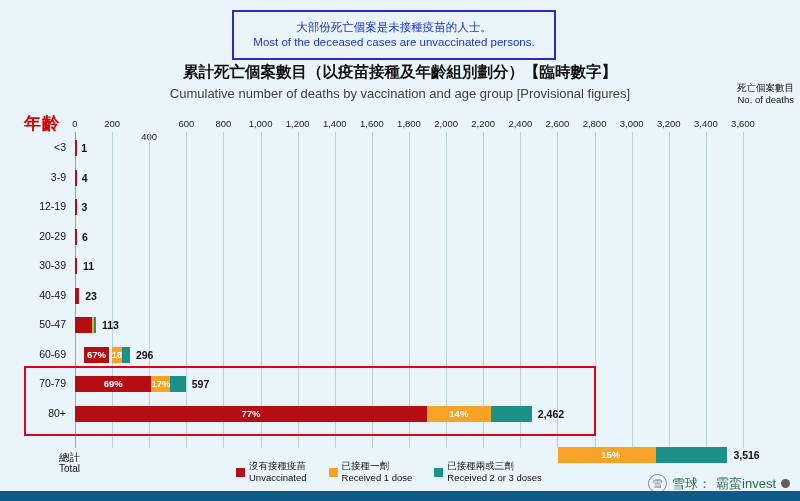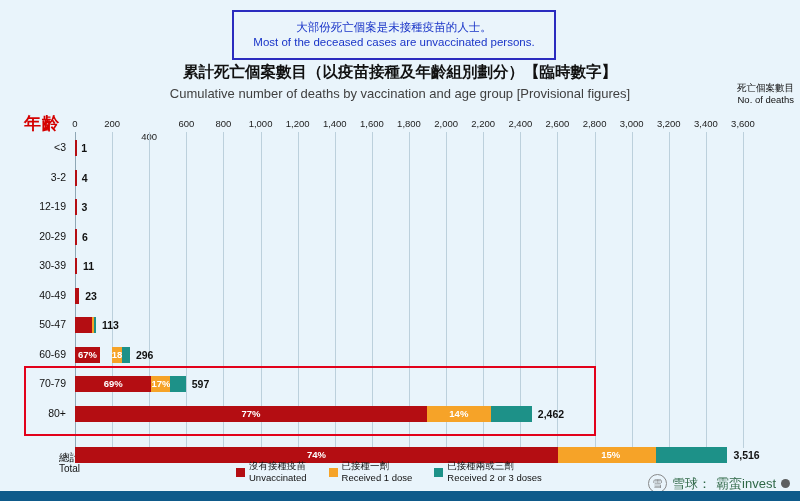--- a/index.html
+++ b/index.html
@@ -117,7 +117,7 @@
       </div>
       <div class="total" style="left: 81.1856px; top: 140px;">1</div>
       <div class="rowlabel" style="top: 170.5px;">
-        <div>3-2</div>
+        <div>3-9</div>
       </div>
       <div class="barrow" style="left: 75px; top: 169.5px; width: 668px;">
         <div class="seg unvax" style="left: 0px; width: 2px;"></div>

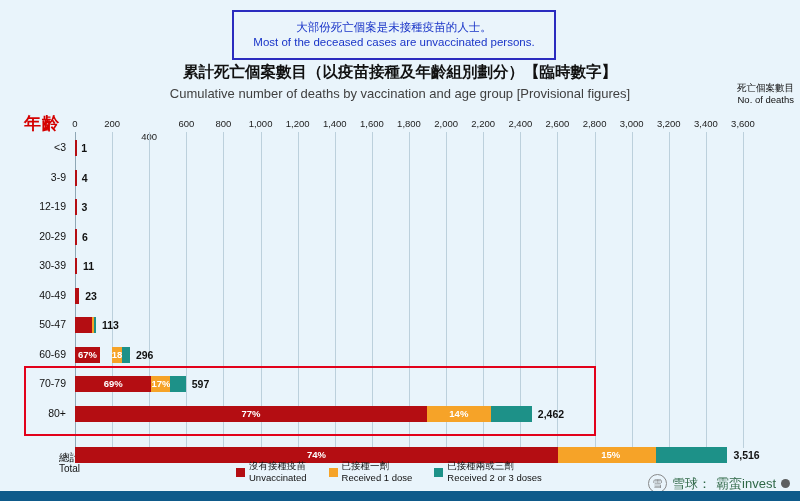--- a/index.html
+++ b/index.html
@@ -164,7 +164,7 @@
         <div>60-69</div>
       </div>
       <div class="barrow" style="left: 75px; top: 346.5px; width: 668px;">
-        <div class="seg unvax" style="left: 0px; width: 25px;">
+        <div class="seg unvax" style="left: 9px; width: 25px;">
           <div class="seglabel">67%</div>
         </div>
         <div class="seg one" style="left: 36.74px; width: 9.83444px;">

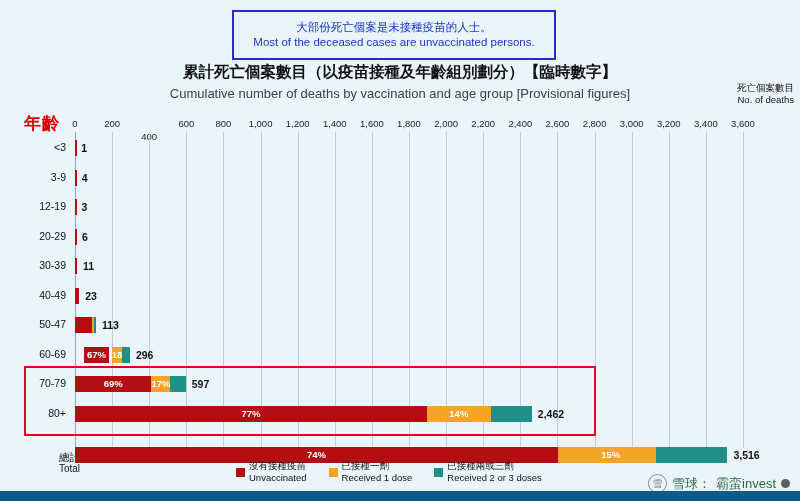--- a/index.html
+++ b/index.html
@@ -204,9 +204,6 @@
         <div class="sub">Total</div>
       </div>
       <div class="barrow" style="left: 75px; top: 447px; width: 668px;">
-        <div class="seg unvax" style="left: 0px; width: 482.816px;">
-          <div class="seglabel">74%</div>
-        </div>
         <div class="seg one" style="left: 482.816px; width: 106px;">
           <div class="seglabel">15%</div>
         </div>

